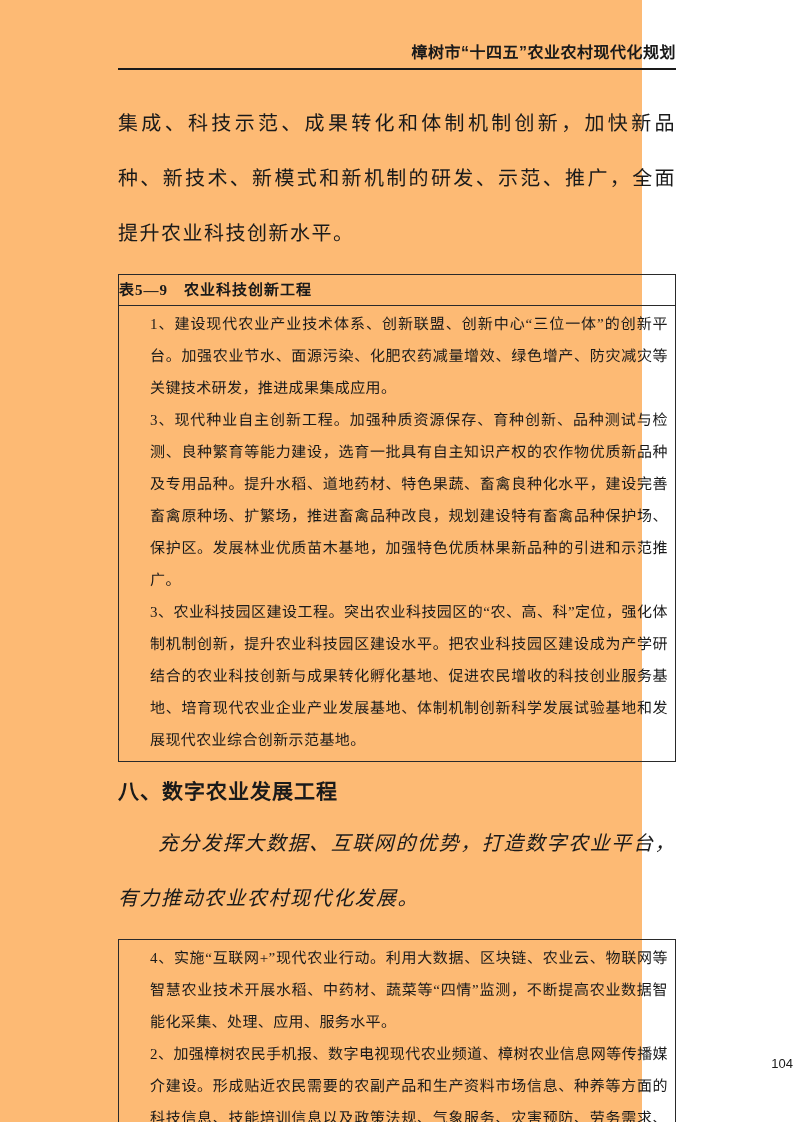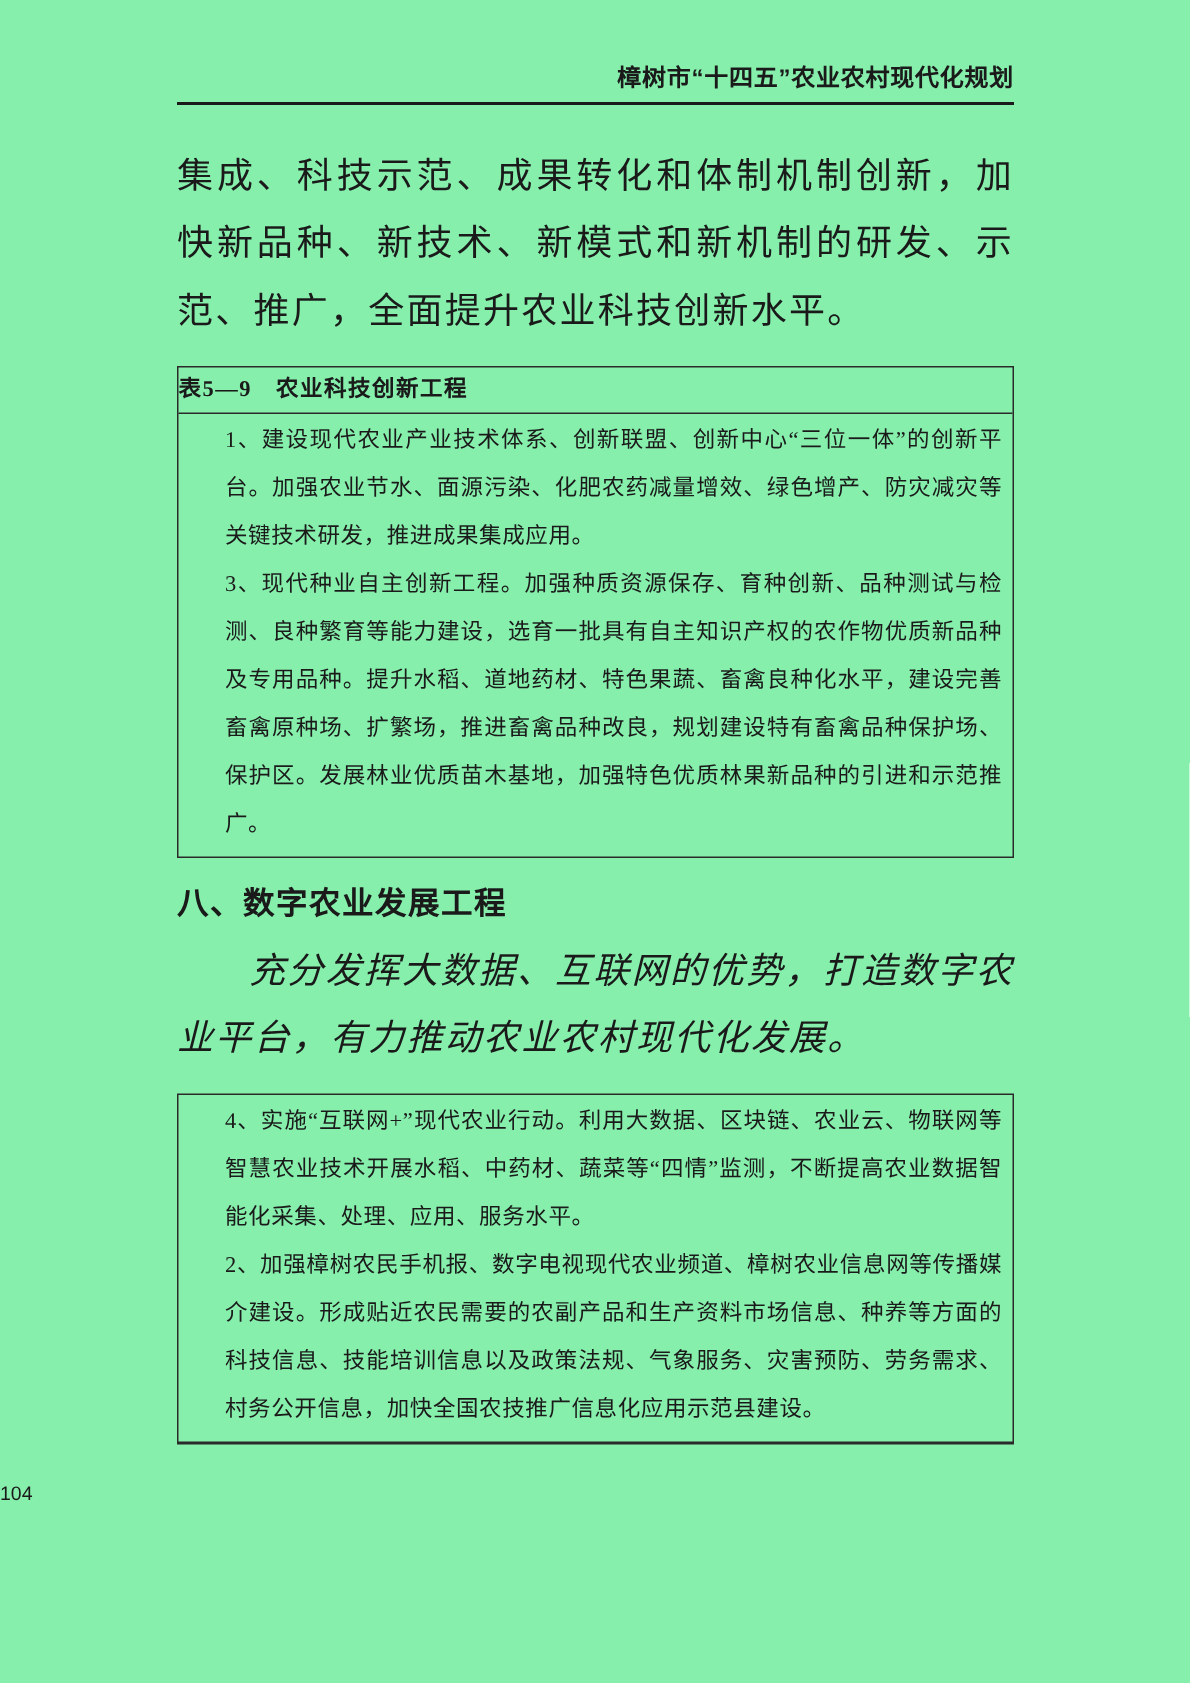--- a/index.html
+++ b/index.html
@@ -17,9 +17,9 @@
   }
   .page {
     position: relative;
-    width: 793px;
+    width: 642px;
     height: 1122px;
-    background: #86efac;
+    background: #fdba74;
   }
   .content {
     width: 558px;

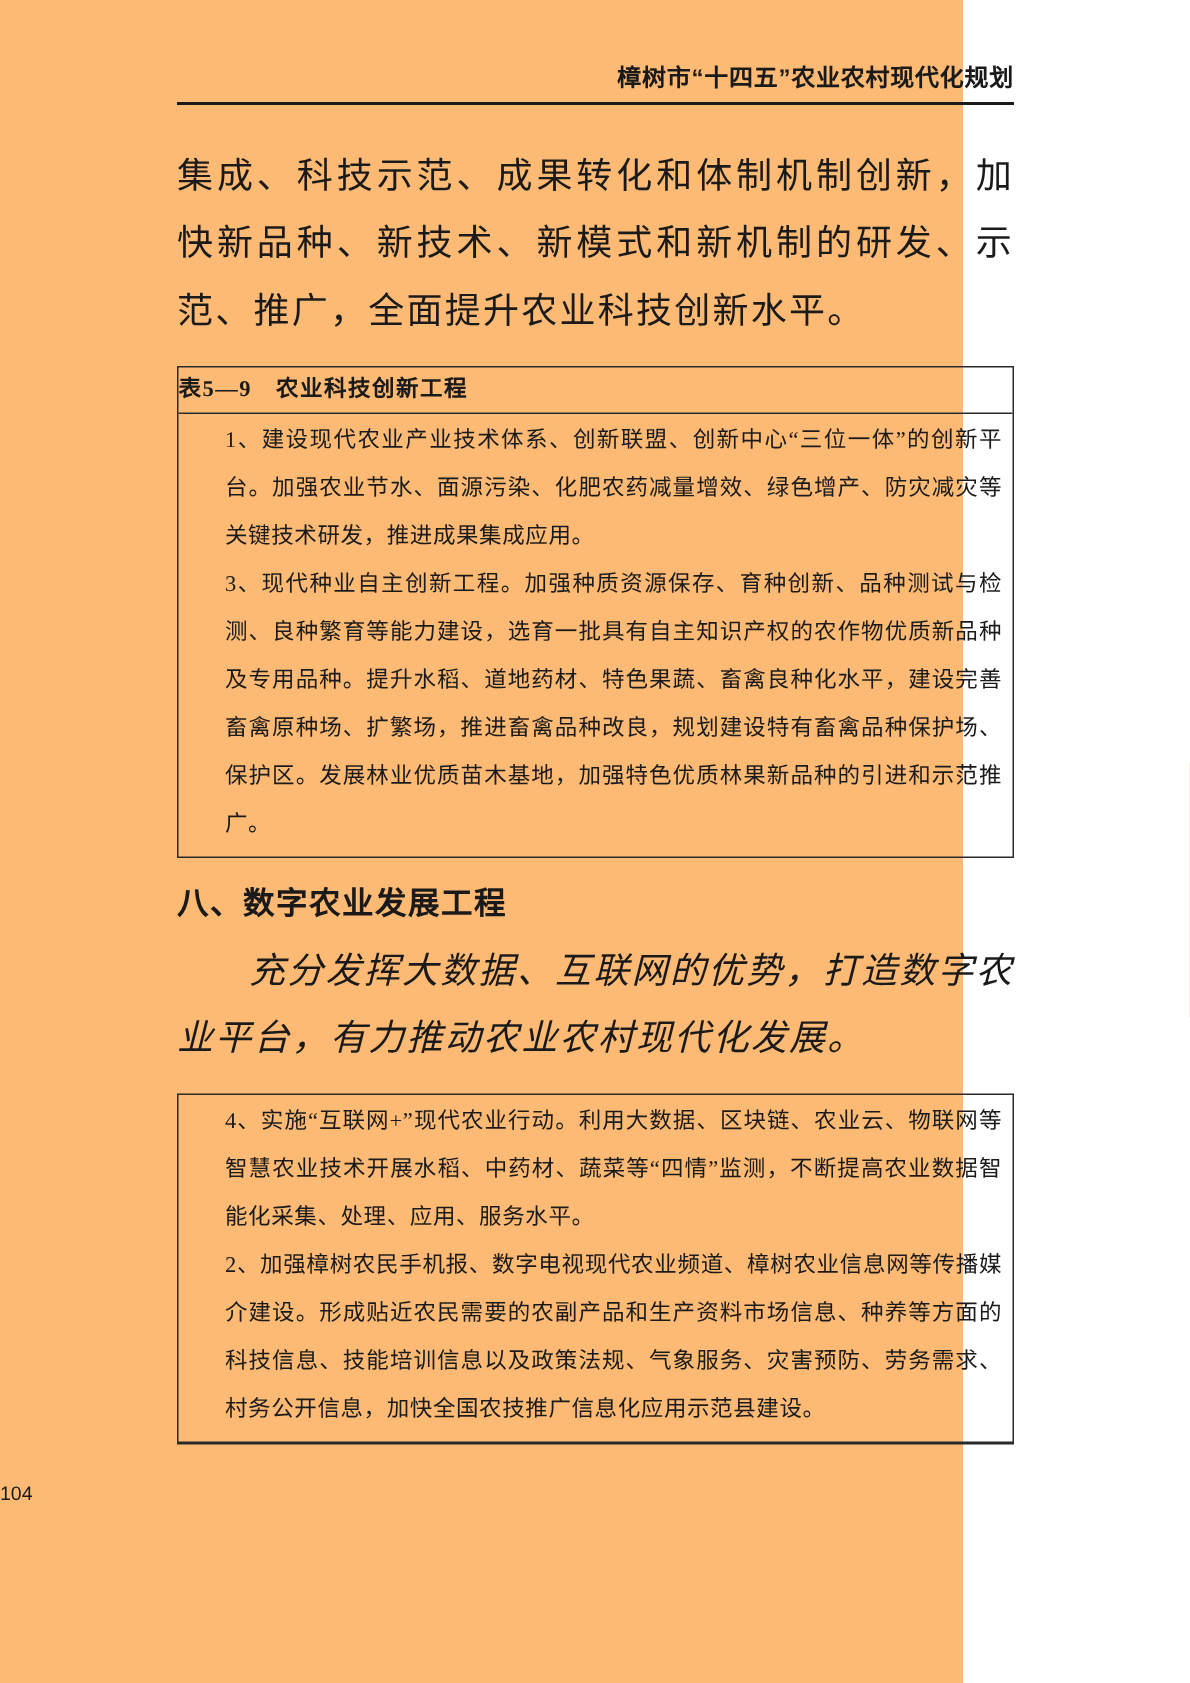--- a/index.html
+++ b/index.html
@@ -42,8 +42,8 @@
   
   .body-para {
     margin: 26px 0 0 0;
-    font-size: 24px;
-    line-height: 45px;
+    font-size: 20px;
+    line-height: 55px;
     letter-spacing: 1.5px;
     text-align: justify;
     text-justify: inter-ideograph;

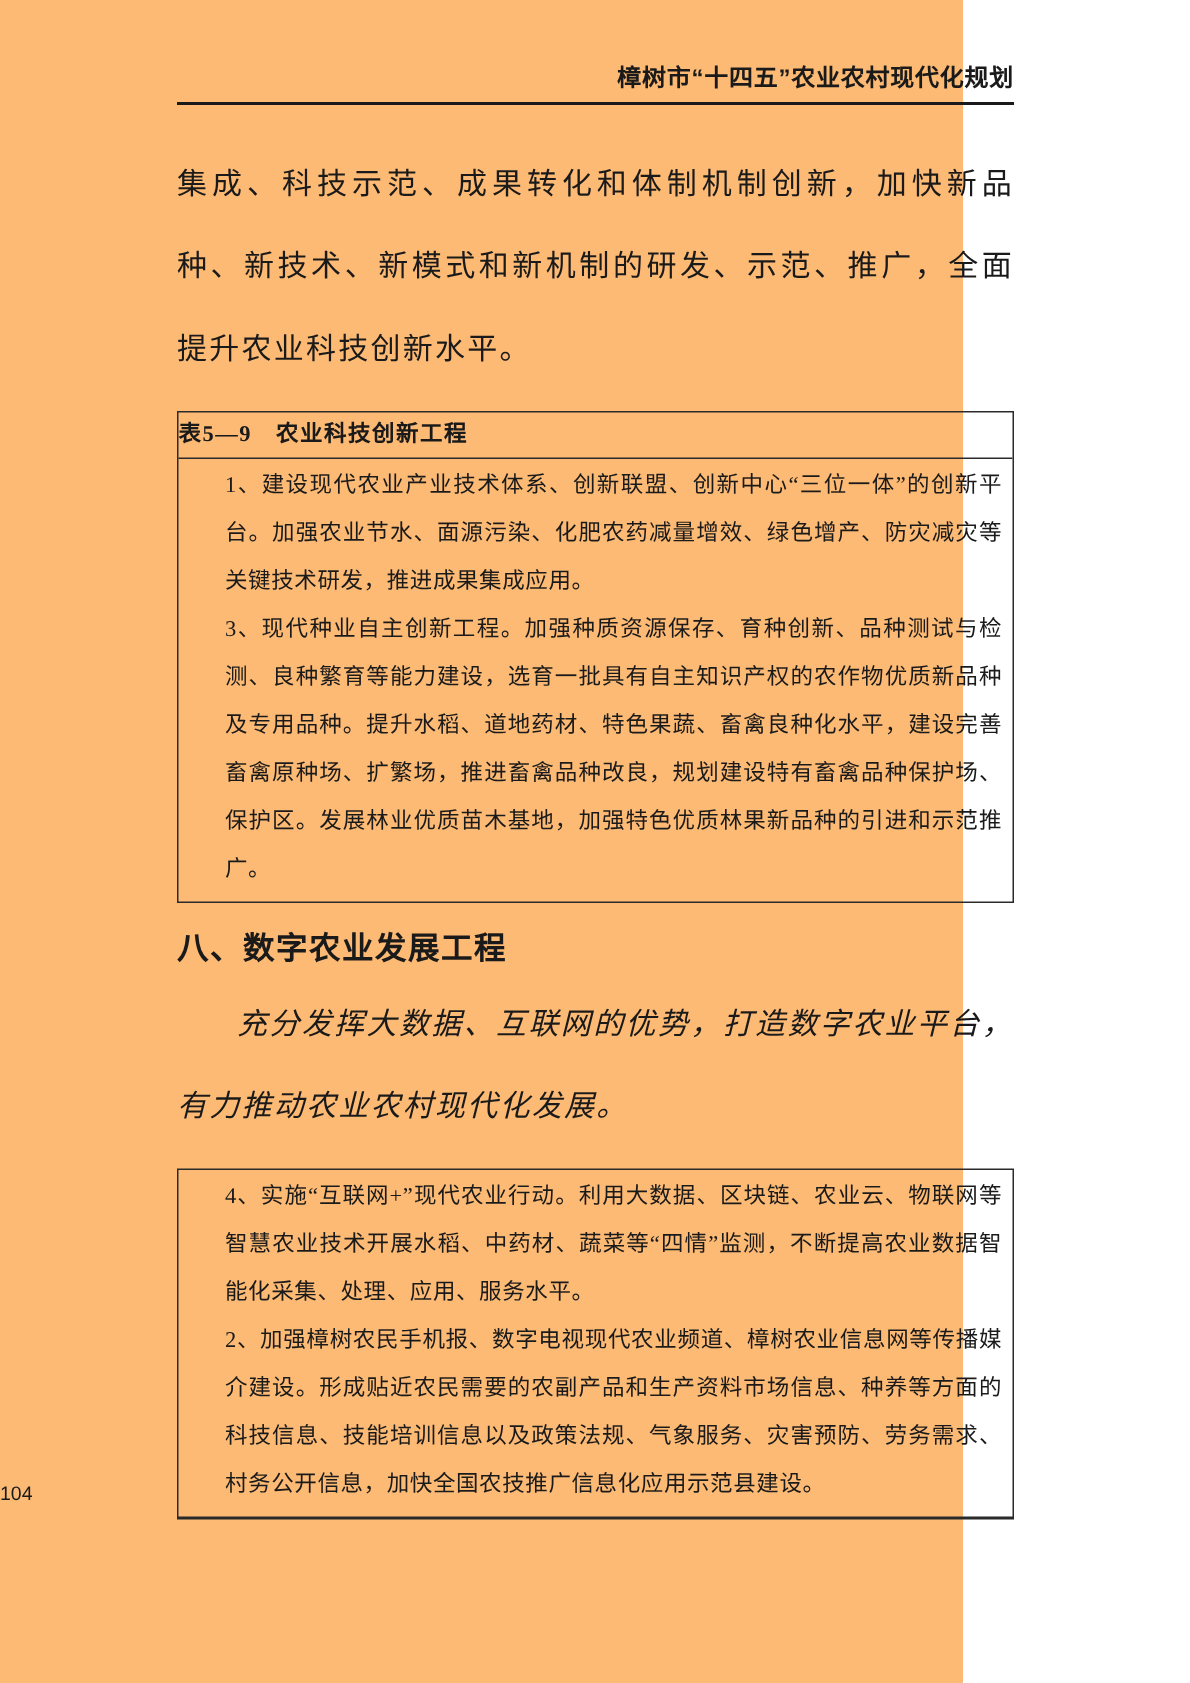--- a/index.html
+++ b/index.html
@@ -118,6 +118,7 @@
       <div class="rows">
         <p>1、建设现代农业产业技术体系、创新联盟、创新中心“三位一体”的创新平台。加强农业节水、面源污染、化肥农药减量增效、绿色增产、防灾减灾等关键技术研发，推进成果集成应用。</p>
         <p>3、现代种业自主创新工程。加强种质资源保存、育种创新、品种测试与检测、良种繁育等能力建设，选育一批具有自主知识产权的农作物优质新品种及专用品种。提升水稻、道地药材、特色果蔬、畜禽良种化水平，建设完善畜禽原种场、扩繁场，推进畜禽品种改良，规划建设特有畜禽品种保护场、保护区。发展林业优质苗木基地，加强特色优质林果新品种的引进和示范推广。</p>
+        <p>3、农业科技园区建设工程。突出农业科技园区的“农、高、科”定位，强化体制机制创新，提升农业科技园区建设水平。把农业科技园区建设成为产学研结合的农业科技创新与成果转化孵化基地、促进农民增收的科技创业服务基地、培育现代农业企业产业发展基地、体制机制创新科学发展试验基地和发展现代农业综合创新示范基地。</p>
       </div>
     </div>
 

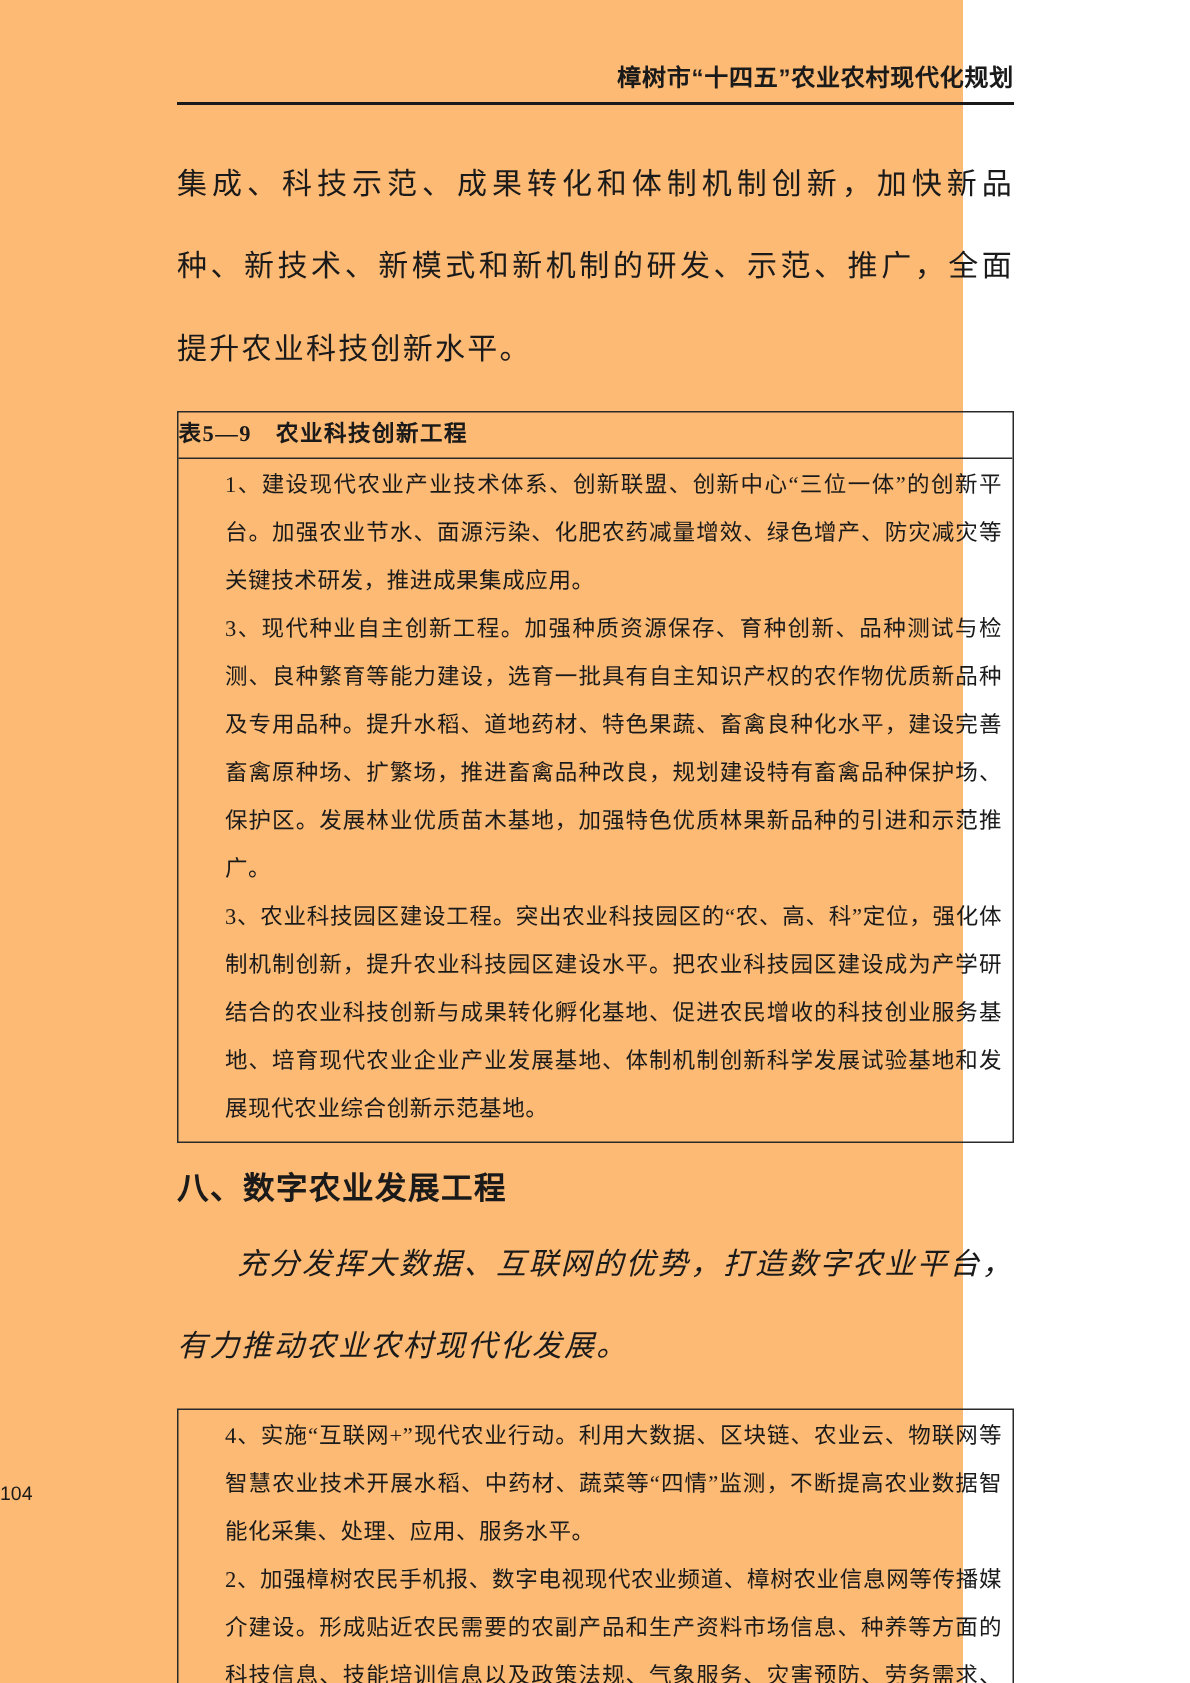--- a/index.html
+++ b/index.html
@@ -92,10 +92,10 @@
   
   .page-footer {
     position: absolute;
-    top: 988px;
+    top: 1056px;
     left: 0;
     width: 793px;
-    text-align: left;
+    text-align: right;
     font-family: "Liberation Sans", "DejaVu Sans", sans-serif;
     font-size: 13px;
     color: #1a1a1a;

